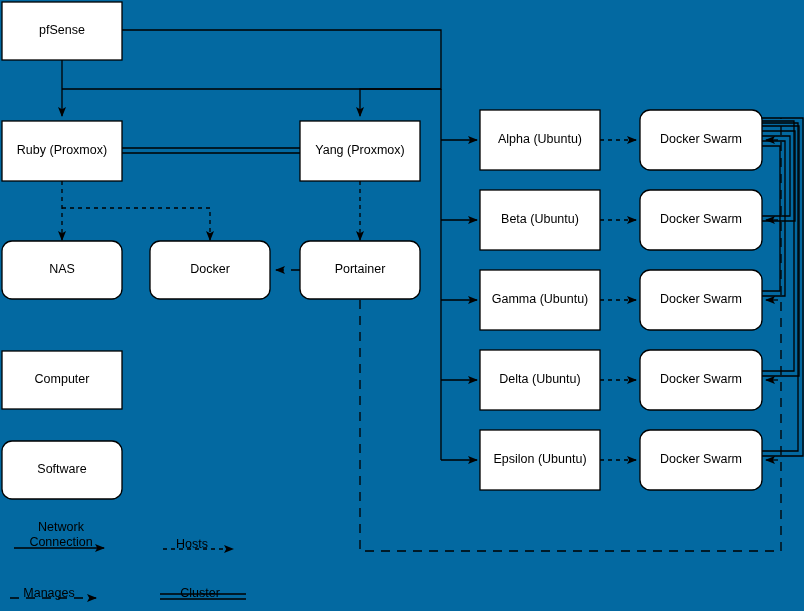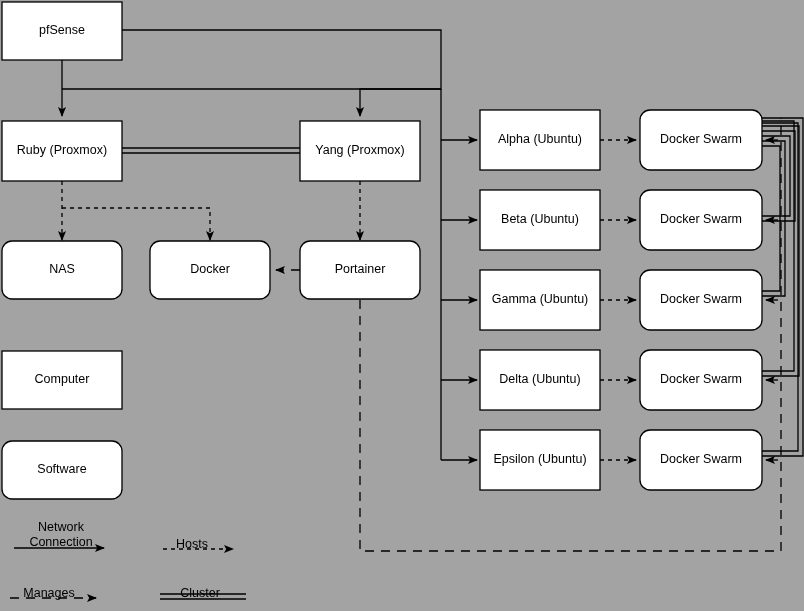--- a/index.html
+++ b/index.html
@@ -11,7 +11,7 @@
     position: relative;
     width: 804px;
     height: 611px;
-    background: #a3a3a3;
+    background: #0369a1;
     font-family: "Liberation Sans", sans-serif;
     overflow: hidden;
   }

